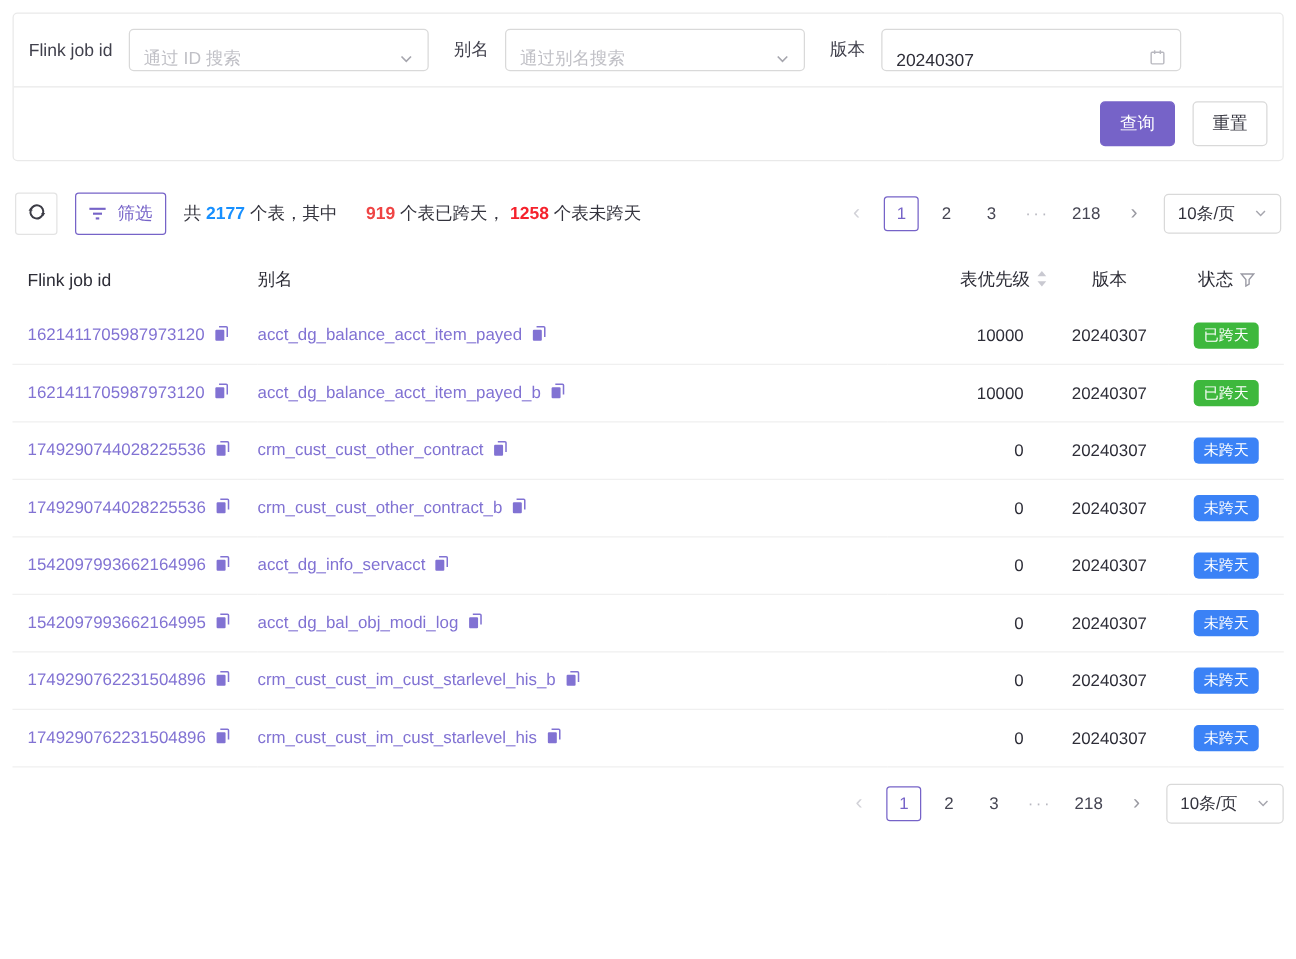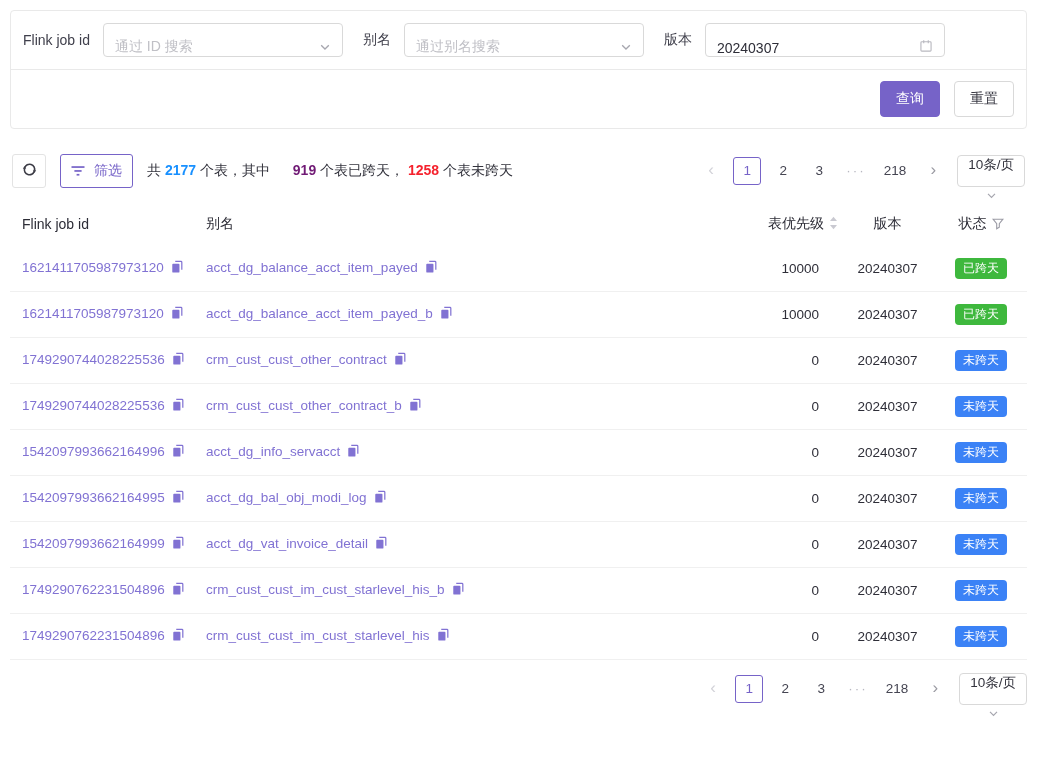--- a/index.html
+++ b/index.html
@@ -33,7 +33,7 @@
   .stats { margin-left:14px; color:#33333d; }
   .stats b { font-weight:bold; }
   .stats .c-blue { color:#1890ff; }
-  .stats .c-green { color:#701a75;padding-left:19px; }
+  .stats .c-green { color:#ef4444;padding-left:19px; }
   .stats .c-red { color:#f5222d; }
 
   

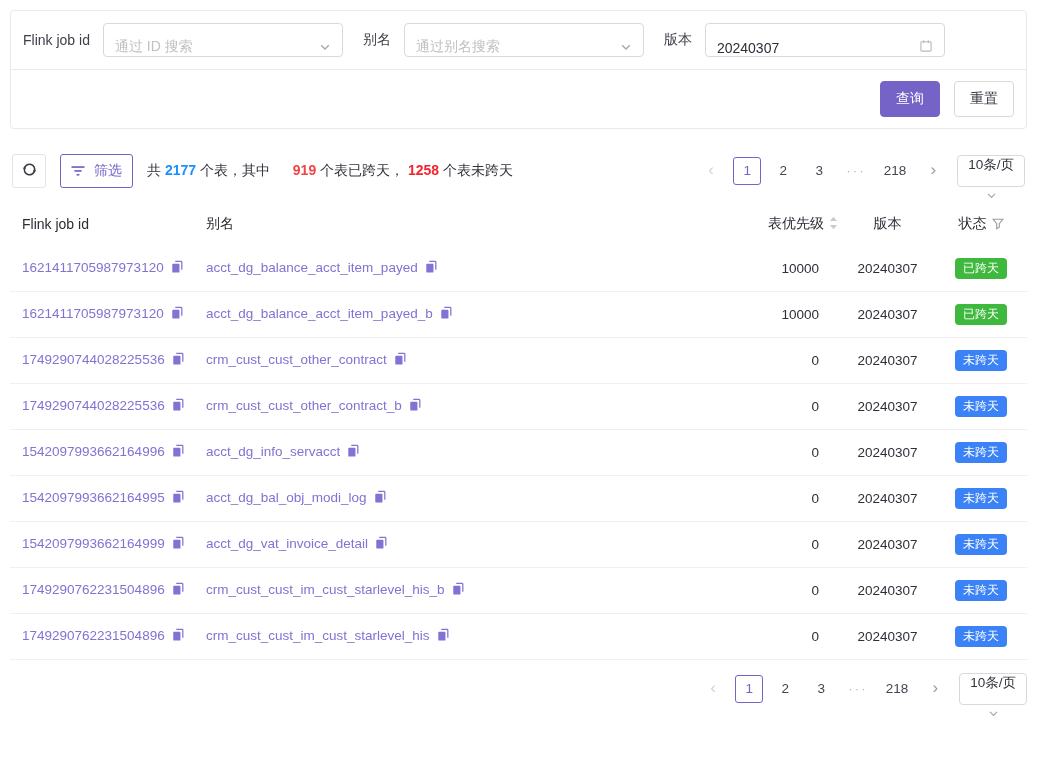--- a/index.html
+++ b/index.html
@@ -47,7 +47,7 @@
   .pg-next { color:#9a9aa2; }
   .pg-ellipsis { color:#b8b8c0; letter-spacing:2px; cursor:default; }
   .pg-size { margin-left:10px; height:32px; border:1px solid #d9d9d9; border-radius:4px; background:#fff;
-             display:flex; align-items:center; gap:15px; padding:0 10px; font-size:13.5px; color:#33333d; cursor:pointer;flex-direction:column; }
+             display:flex; align-items:center; gap:15px; padding:0 10px; font-size:13.5px; color:#33333d; cursor:pointer; }
 
   
   table { width:100%; border-collapse:collapse; margin-top:18px; table-layout:fixed; }

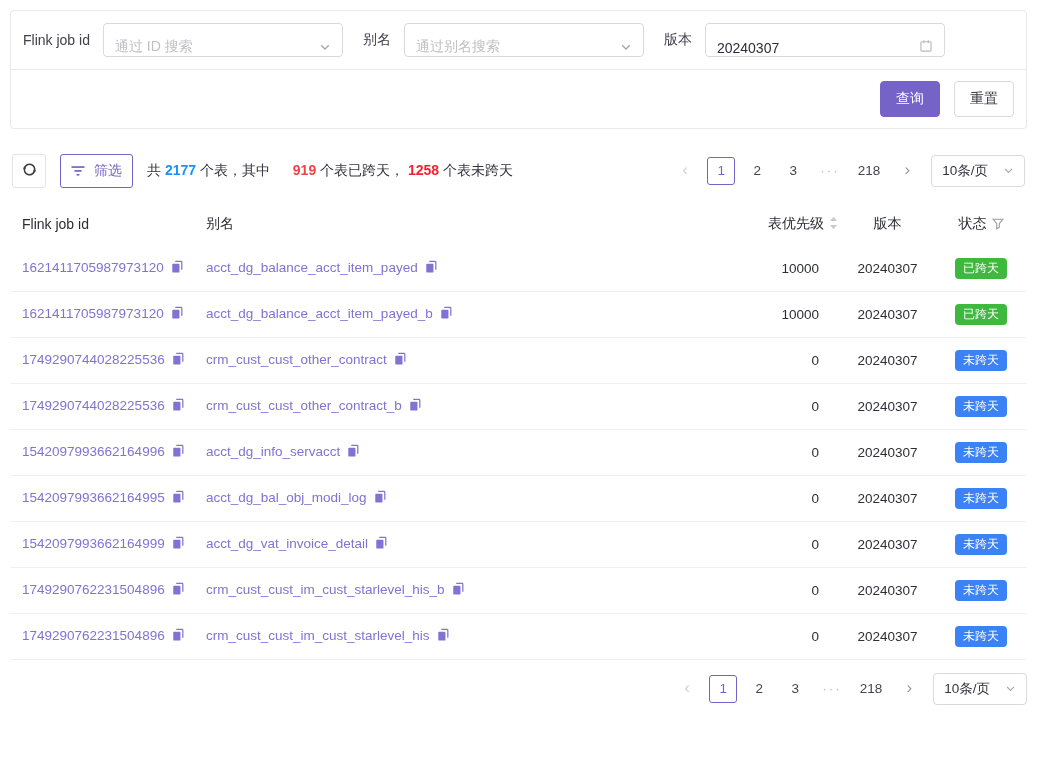--- a/index.html
+++ b/index.html
@@ -256,19 +256,6 @@
           <td class="col-status"><span class="badge red">未跨天</span></td>
         </tr>
         <tr>
-          <td><a class="cell-link">1542097993662164999</a><span class="copy-icon"><svg width="14" height="14" viewBox="0 0 16 16">
-                <path d="M6 1.5h6.5a1 1 0 0 1 1 1V11" fill="none" stroke="#8172d3" stroke-width="1.4"></path>
-                <rect x="2.6" y="4.4" width="8.2" height="10" rx="1" fill="#8172d3"></rect>
-              </svg></span></td>
-          <td><a class="cell-link">acct_dg_vat_invoice_detail</a><span class="copy-icon"><svg width="14" height="14" viewBox="0 0 16 16">
-                <path d="M6 1.5h6.5a1 1 0 0 1 1 1V11" fill="none" stroke="#8172d3" stroke-width="1.4"></path>
-                <rect x="2.6" y="4.4" width="8.2" height="10" rx="1" fill="#8172d3"></rect>
-              </svg></span></td>
-          <td class="col-priority">0</td>
-          <td class="col-version">20240307</td>
-          <td class="col-status"><span class="badge red">未跨天</span></td>
-        </tr>
-        <tr>
           <td><a class="cell-link">1749290762231504896</a><span class="copy-icon"><svg width="14" height="14" viewBox="0 0 16 16">
                 <path d="M6 1.5h6.5a1 1 0 0 1 1 1V11" fill="none" stroke="#8172d3" stroke-width="1.4"></path>
                 <rect x="2.6" y="4.4" width="8.2" height="10" rx="1" fill="#8172d3"></rect>

